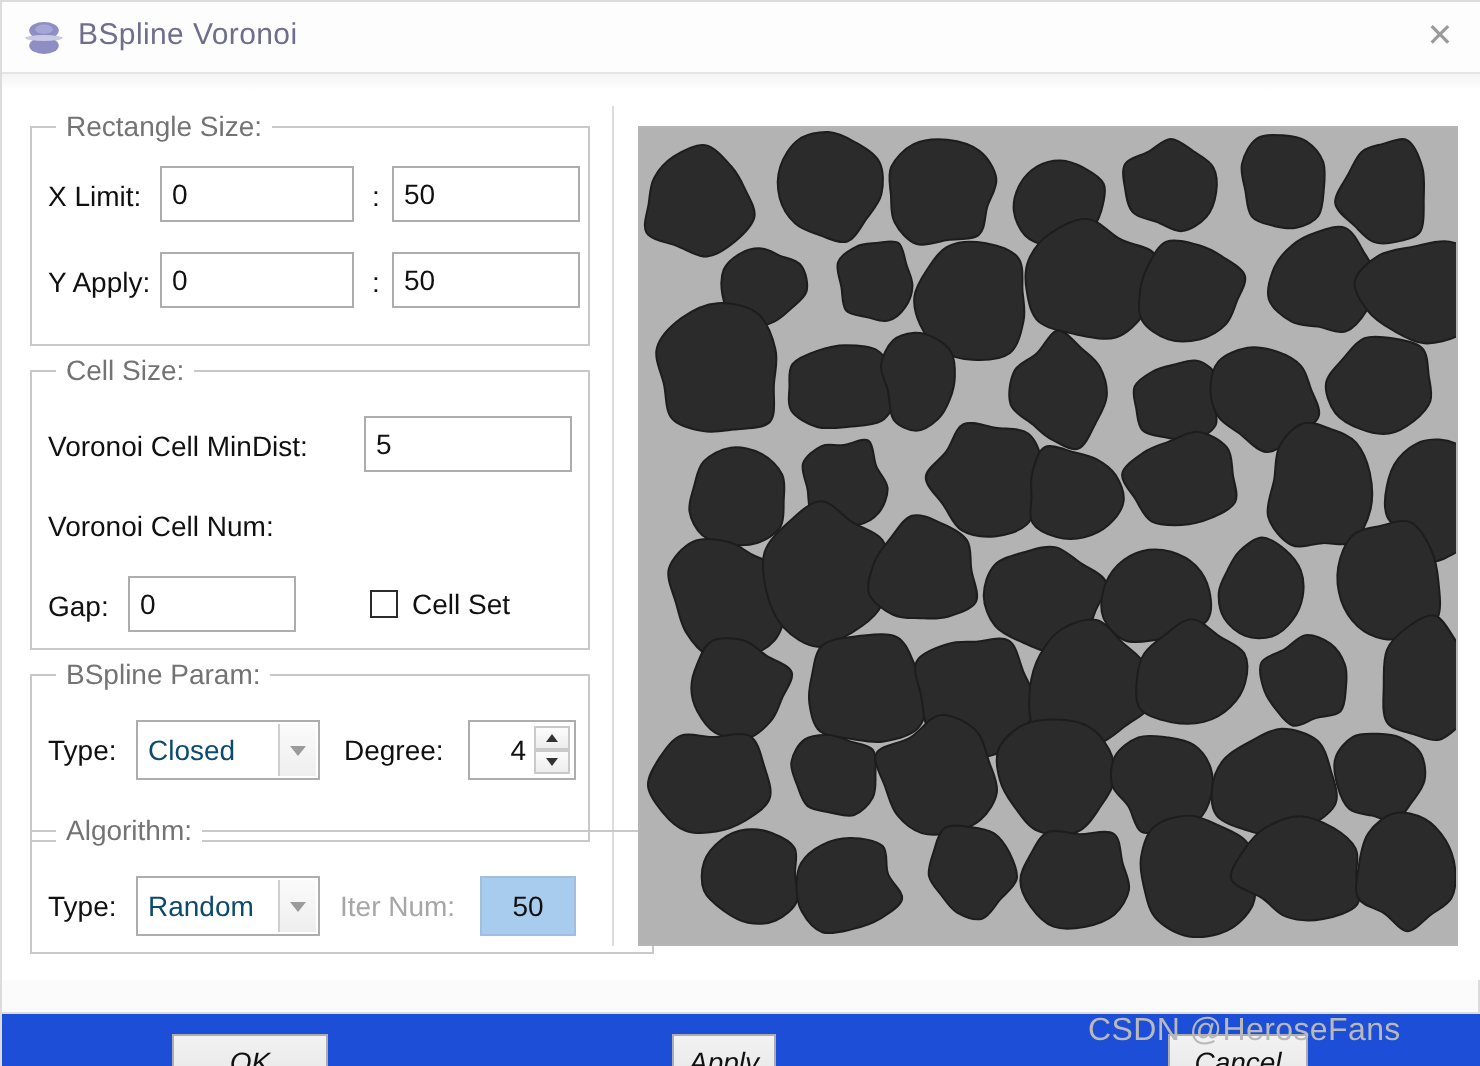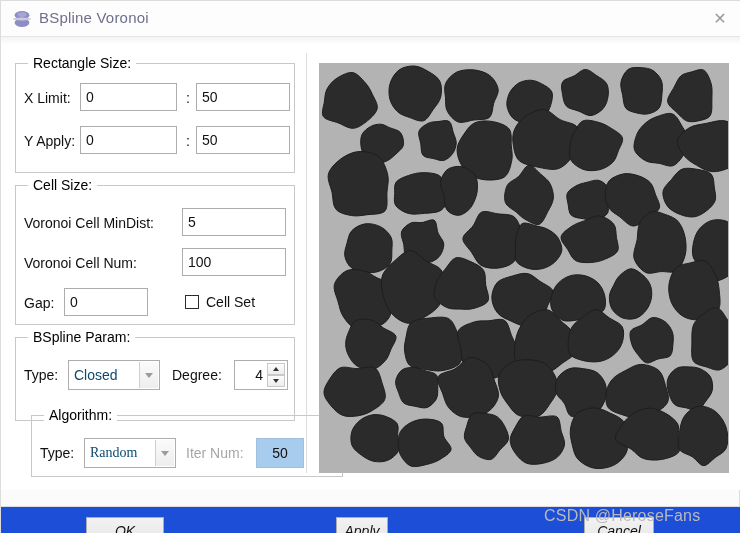--- a/index.html
+++ b/index.html
@@ -94,7 +94,7 @@
     background: #ffffff;
     padding: 0 5px;
     font-size: 14px;
-    color: #000000;
+    color: #737373;
     white-space: nowrap;
   }
 

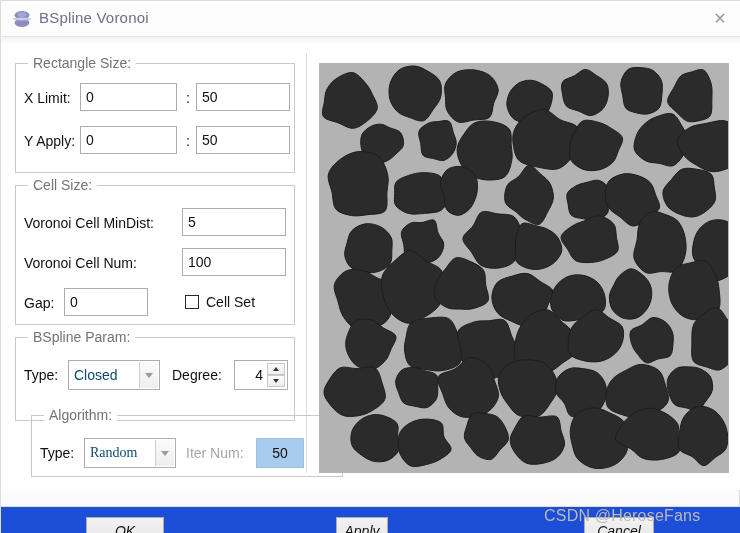--- a/index.html
+++ b/index.html
@@ -306,7 +306,6 @@
       <div class="tfield" style="left:166px; top:22px; width:104px; height:28px;">5</div>
 
       <div class="fieldlabel" style="left:8px; top:69px;">Voronoi Cell Num:</div>
-      <div class="tfield" style="left:166px; top:62px; width:104px; height:28px;">100</div>
 
       <div class="fieldlabel" style="left:8px; top:109px;">Gap:</div>
       <div class="tfield" style="left:48px; top:102px; width:84px; height:28px;">0</div>

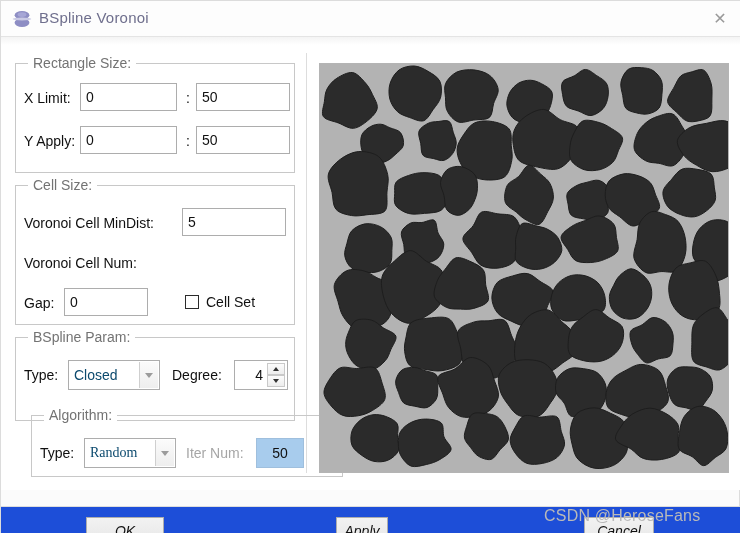--- a/index.html
+++ b/index.html
@@ -335,7 +335,7 @@
       </div>
     </div>
 
-    <div class="group" style="left:30px; top:378px; width:312px; height:62px;">
+    <div class="group" style="left:14px; top:378px; width:312px; height:62px;">
       <div class="group-title">Algorithm:</div>
 
       <div class="fieldlabel" style="left:8px; top:29px;">Type:</div>

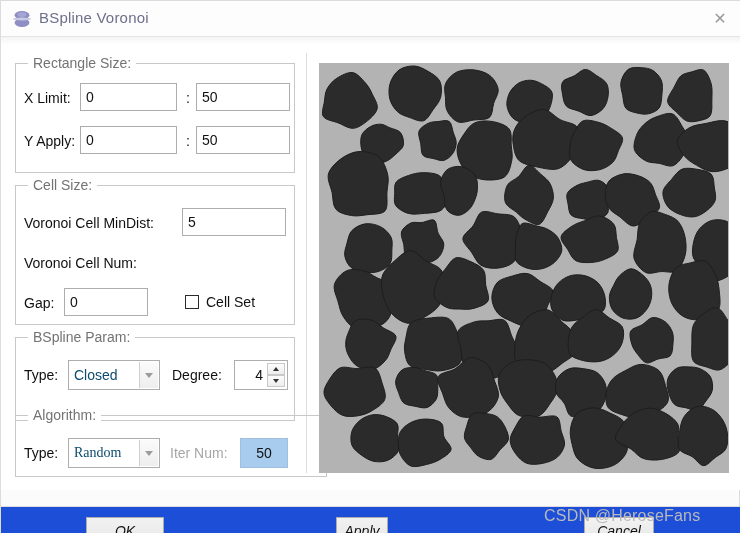--- a/index.html
+++ b/index.html
@@ -339,7 +339,7 @@
       <div class="group-title">Algorithm:</div>
 
       <div class="fieldlabel" style="left:8px; top:29px;">Type:</div>
-      <div class="combo" style="left:52px; top:22px; width:92px; height:30px;font-family:Liberation Serif, serif;">
+      <div class="combo" style="left:52px; top:22px; width:92px; height:30px;">
         <span>Random</span>
         <span class="arrowbox"></span>
       </div>

